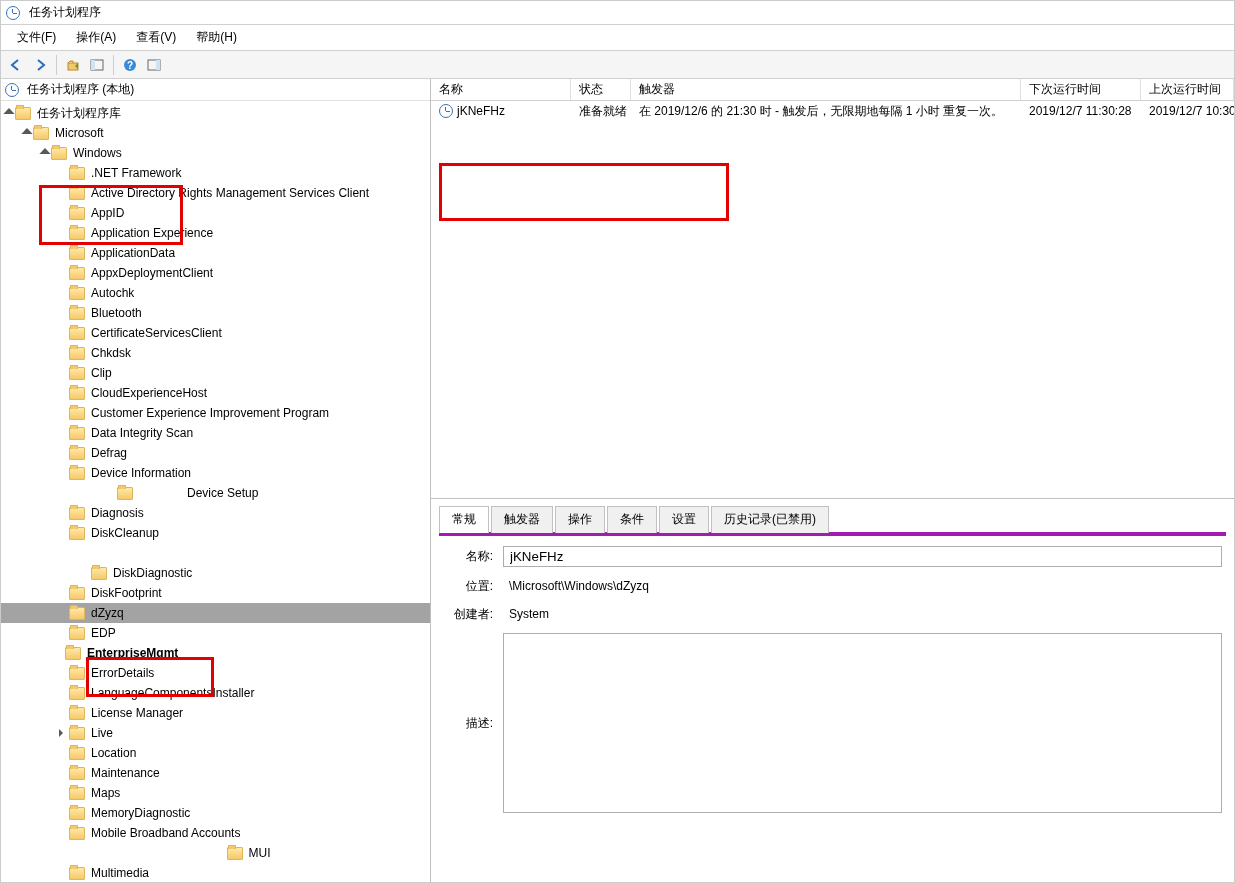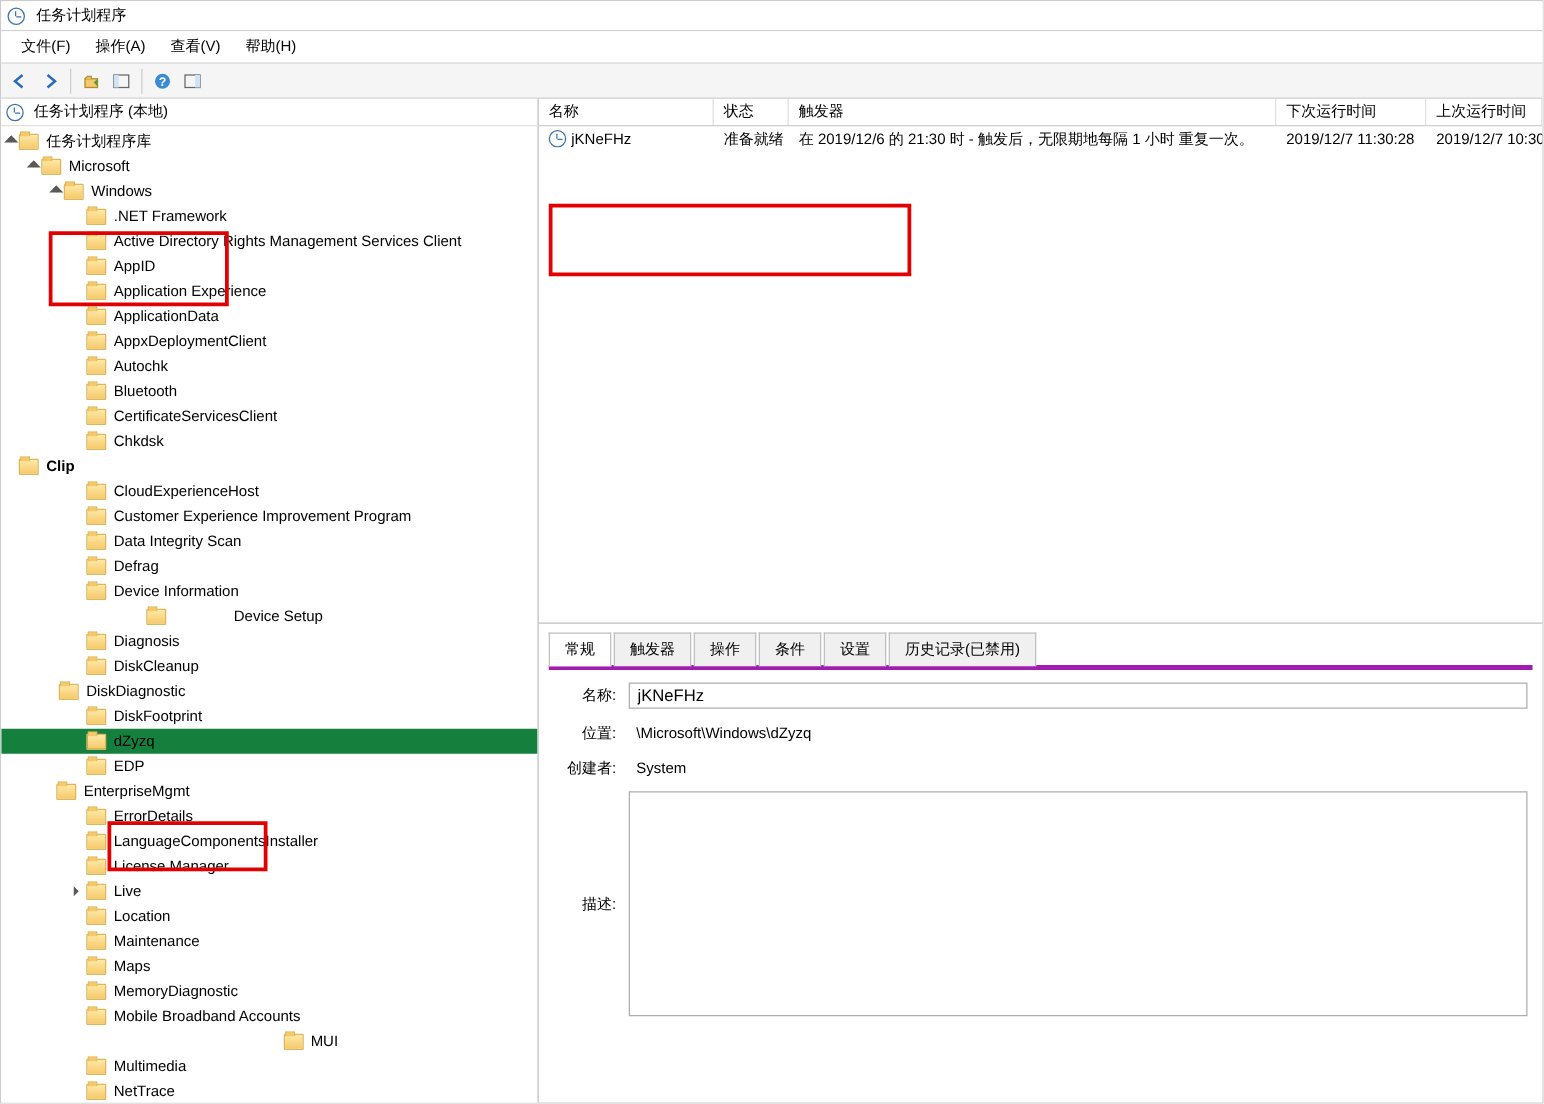--- a/index.html
+++ b/index.html
@@ -182,7 +182,7 @@
             <span class="fi"></span>
             <span class="label">Chkdsk</span>
           </div>
-          <div class="tree-row" style=" font-weight: bold;">
+          <div class="tree-row" style="padding-left: 54px;">
             <span class="tw "></span>
             <span class="fi"></span>
             <span class="label">Clip</span>

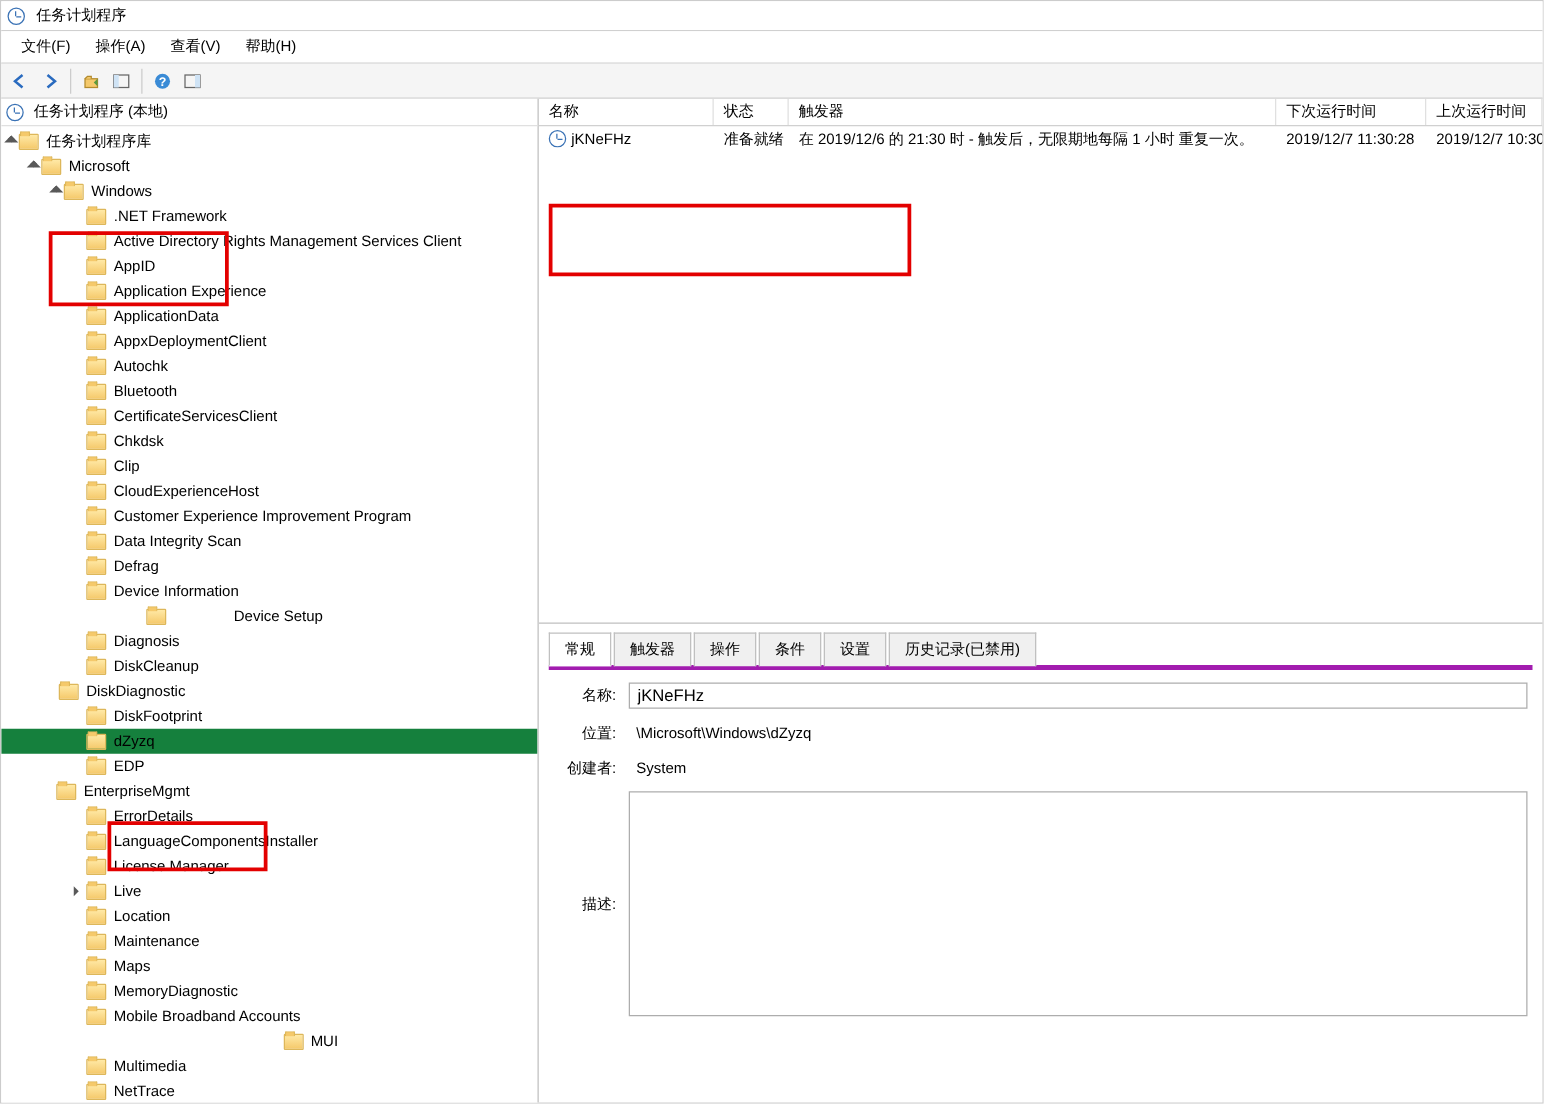--- a/index.html
+++ b/index.html
@@ -227,7 +227,7 @@
             <span class="fi"></span>
             <span class="label">DiskCleanup</span>
           </div>
-          <div class="tree-row" style="padding-left: 32px;">
+          <div class="tree-row" style="padding-left: 76px; margin-top: 20px;">
             <span class="tw "></span>
             <span class="fi"></span>
             <span class="label">DiskDiagnostic</span>

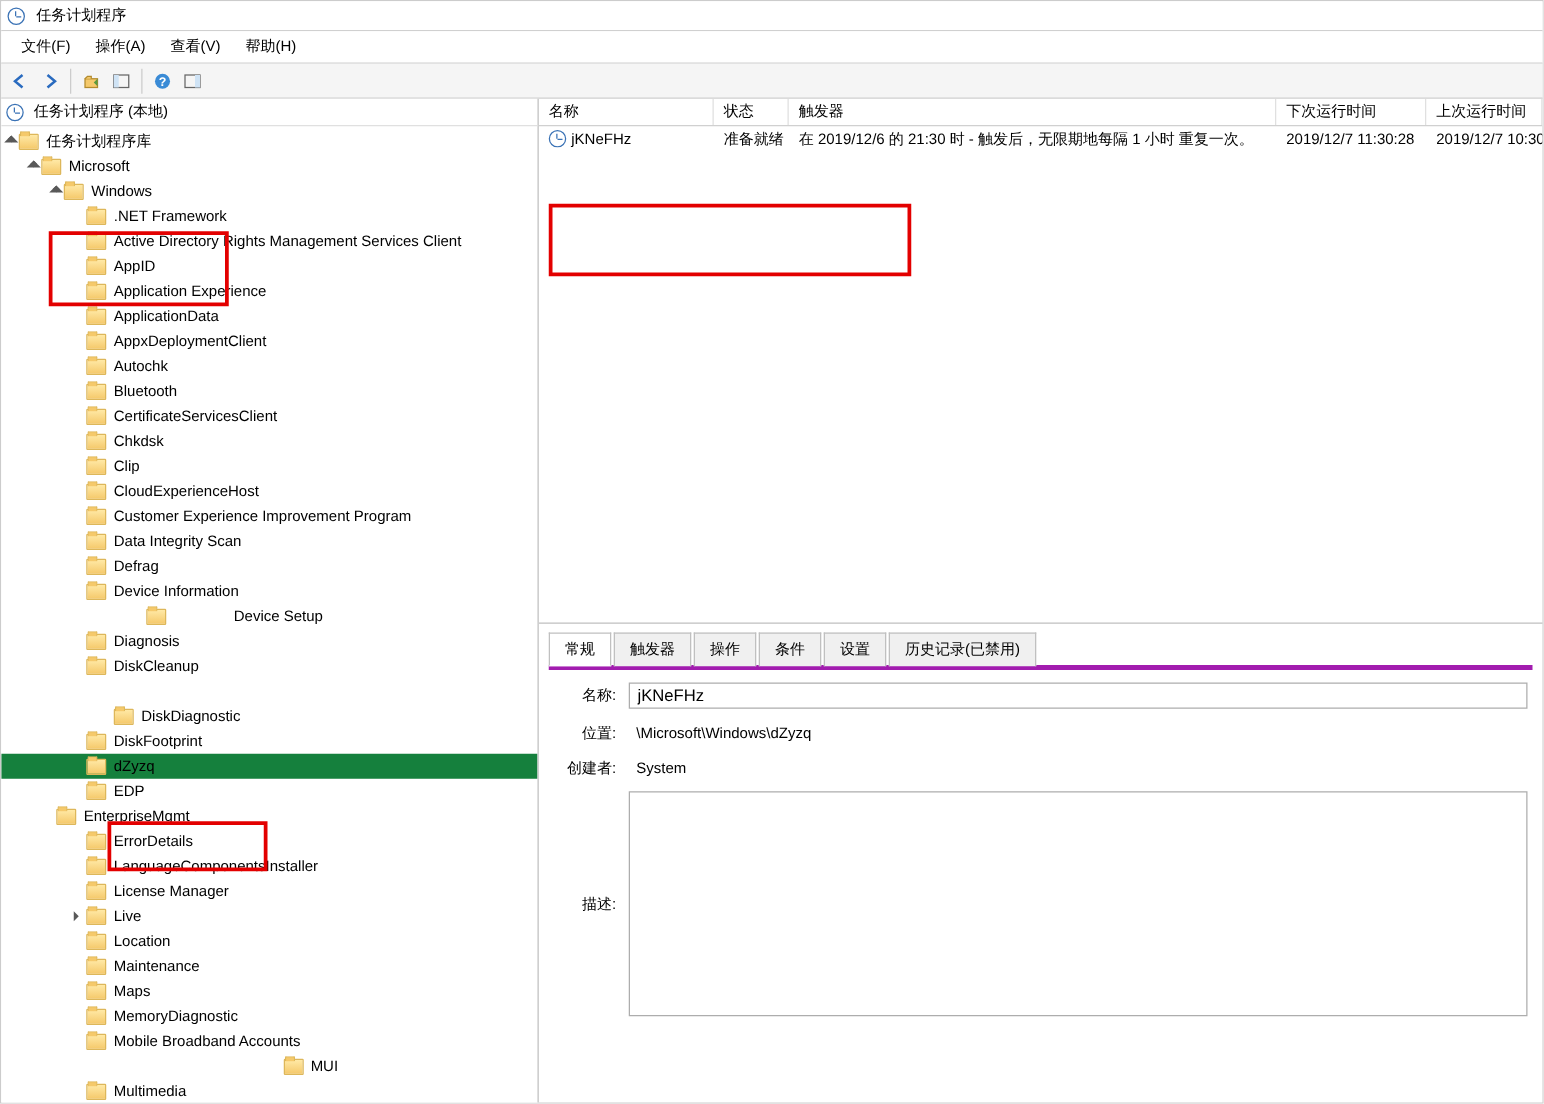--- a/index.html
+++ b/index.html
@@ -17,7 +17,7 @@
 .tree-header { height: 22px; display: flex; align-items: center; padding: 0 4px; border-bottom: 1px solid #e0e0e0; }
 .tree { padding: 2px 0; }
 .tree-row { display: flex; align-items: center; height: 20px; line-height: 20px; white-space: nowrap; cursor: default; }
-.tree-row.selected { background: #15803d; }
+.tree-row.selected { background: #a3a3a3; }
 .tw { width: 14px; height: 14px; display: inline-flex; align-items: center; justify-content: center; color: #595959; font-size: 10px; flex-shrink: 0; }
 .tw.exp::before { content: ""; border: 4px solid transparent; border-left-color: #595959; margin-left: 2px; }
 .tw.open::before { content: ""; width: 0; height: 0; border: 4px solid transparent; border-top-color: #595959; border-left-color: #595959; transform: rotate(45deg); margin-left: 2px; margin-top: 2px;}

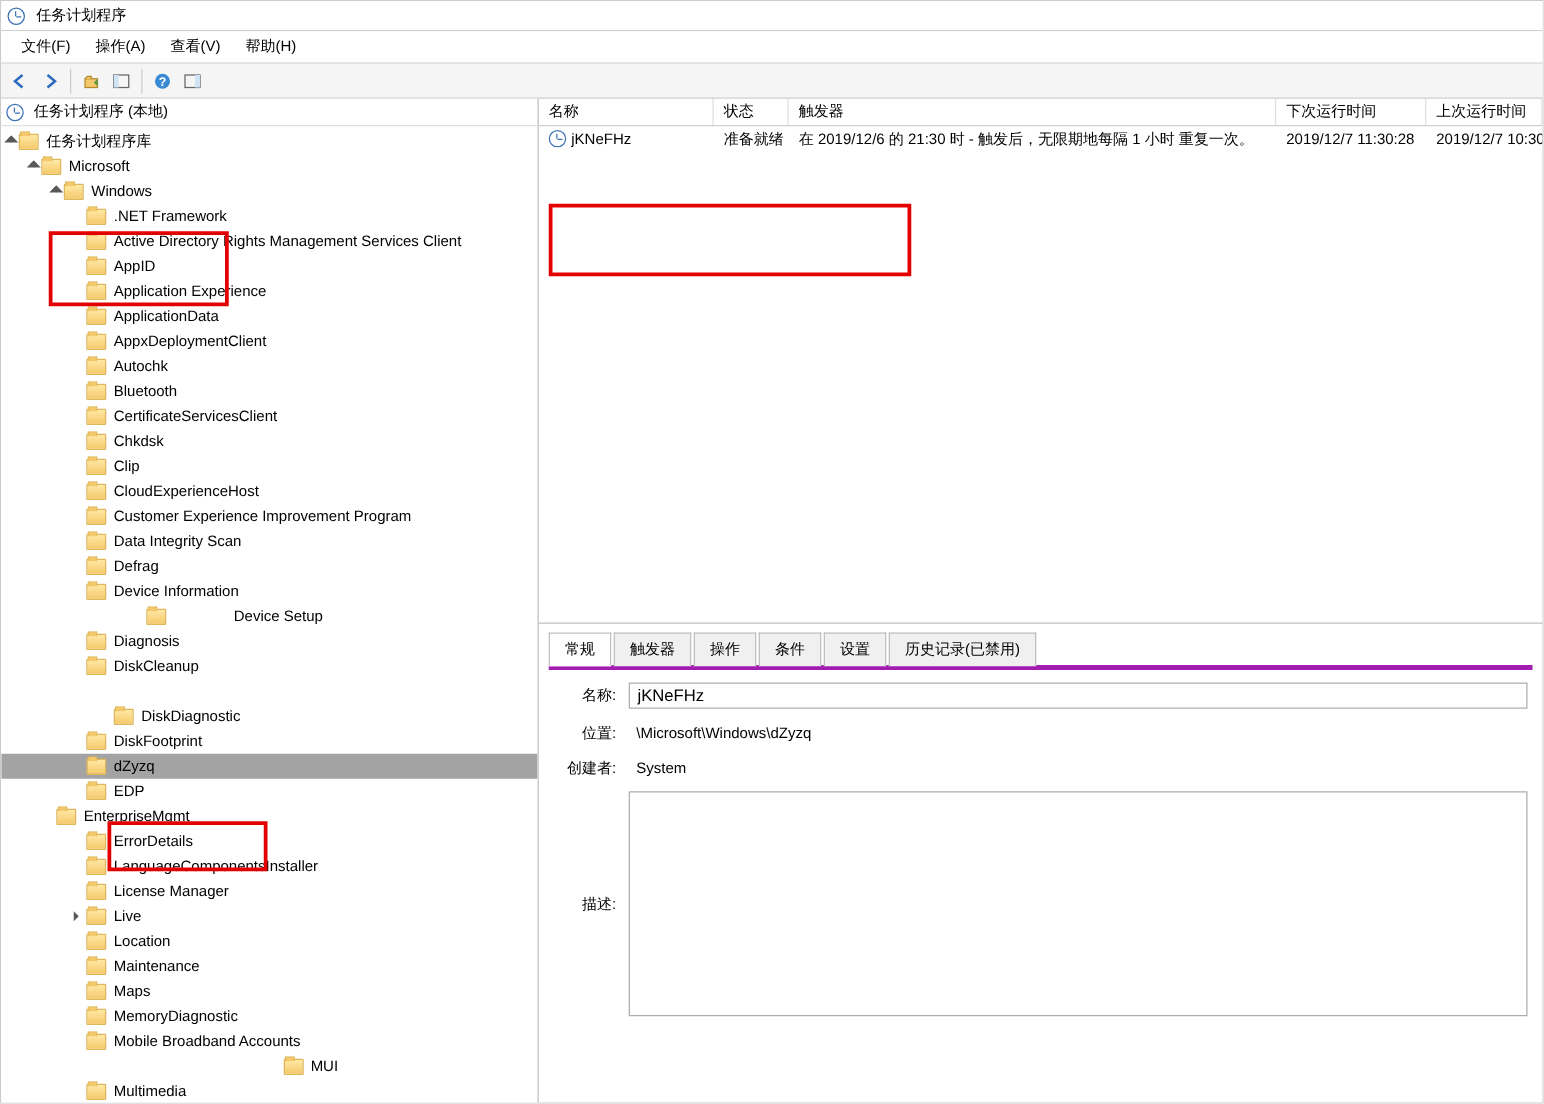--- a/index.html
+++ b/index.html
@@ -247,7 +247,7 @@
             <span class="fi"></span>
             <span class="label">EDP</span>
           </div>
-          <div class="tree-row" style="padding-left: 30px;">
+          <div class="tree-row" style="padding-left: 50px; font-weight: bold;">
             <span class="tw "></span>
             <span class="fi"></span>
             <span class="label">EnterpriseMgmt</span>

